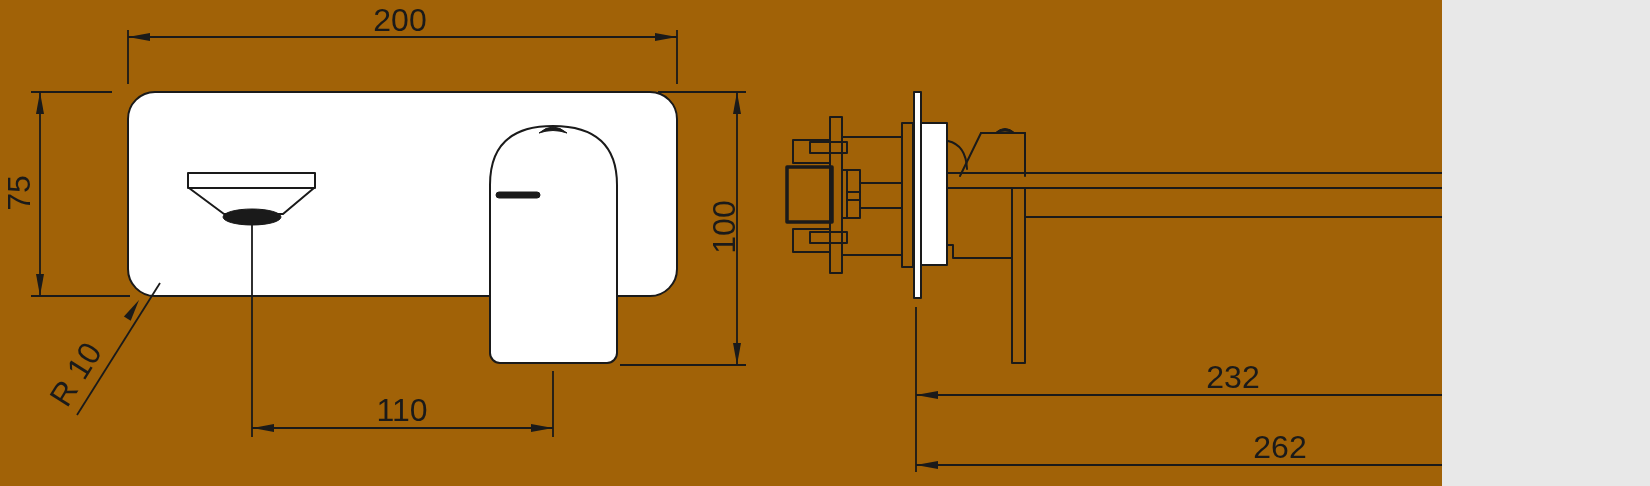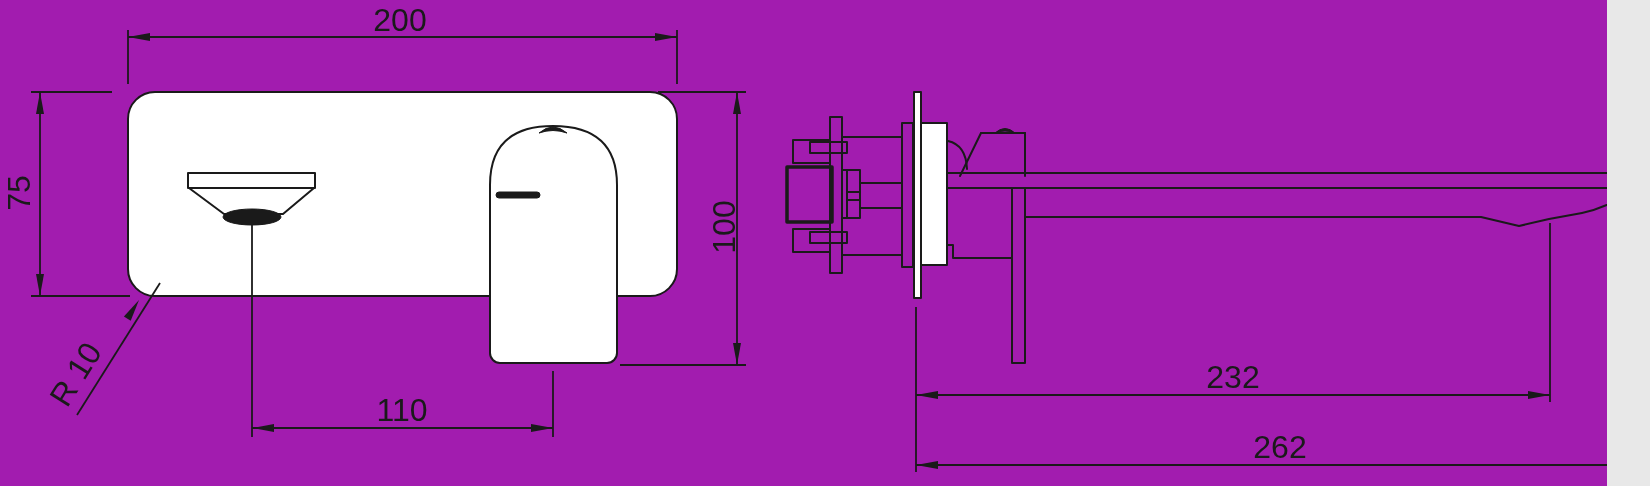--- a/index.html
+++ b/index.html
@@ -5,8 +5,8 @@
   html,body{margin:0;padding:0;background:#e8e8e8;}
   .sheet{
     position:relative;
-    width:1607px;height:486px;
-    background:#a21caf;
+    width:1442px;height:486px;
+    background:#a16207;
     font-family:"Liberation Sans", sans-serif;
     overflow:hidden;
   }

